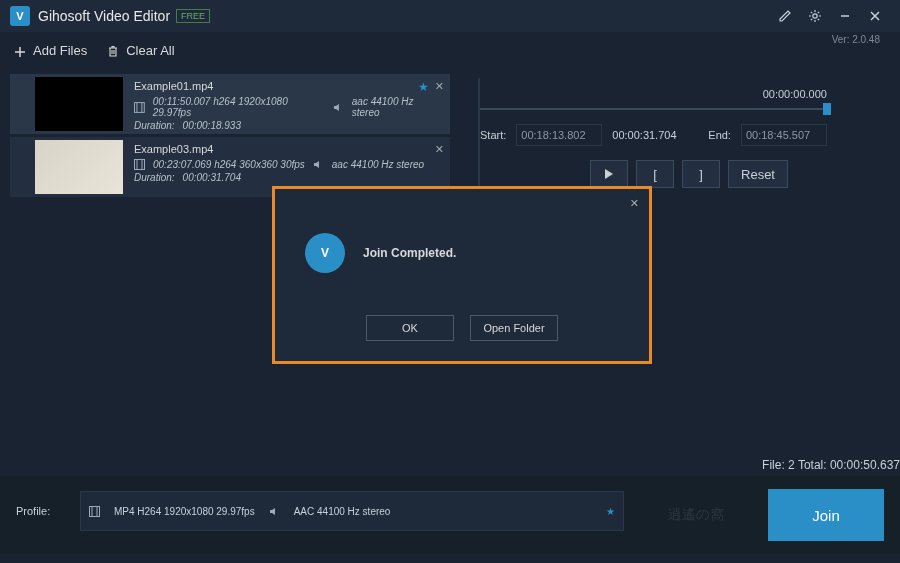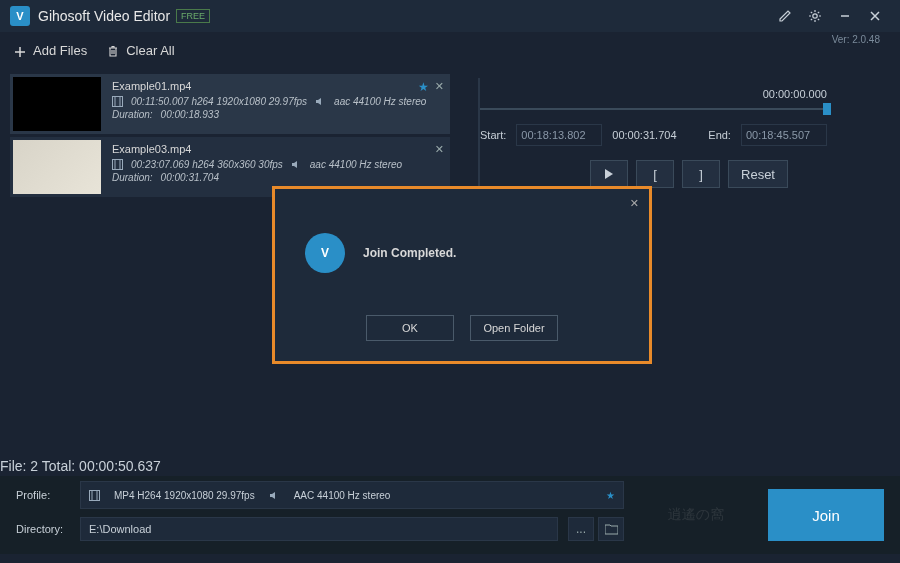--- a/index.html
+++ b/index.html
@@ -15,7 +15,7 @@
 .tool-btn { display: flex; align-items: flex-end; gap: 7px; color: #d8d8d8; cursor: pointer; font-size: 13px; }
 .main { display: flex; height: 390px; }
 .left-panel { width: 460px; padding: 6px 10px; }
-.file-row { display: flex; background: #232f40; margin-bottom: 3px; height: 60px; position: relative; }
+.file-row { display: flex; background: #232f40; margin-bottom: 3px; height: 60px; position: relative; padding-left: 22px; }
 .file-row.selected { background: #2a3748; }
 .thumb { width: 88px; height: 54px; background: #000; margin: 3px; flex-shrink: 0; }
 .thumb.light { background: linear-gradient(135deg,#d8d4c8,#e8e4d8); }

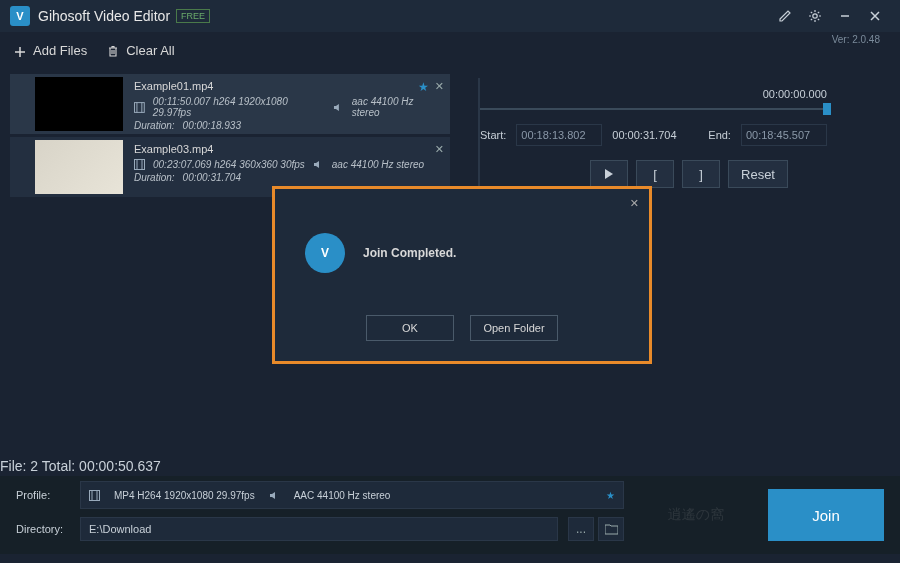--- a/index.html
+++ b/index.html
@@ -38,7 +38,7 @@
 .controls-row { display: flex; gap: 8px; margin-top: 14px; justify-content: flex-start; padding-left: 110px; }
 .ctrl-btn { width: 38px; height: 28px; border: 1px solid #3a4a5a; background: #232f40; display: flex; align-items: center; justify-content: center; color: #c8d0d8; cursor: pointer; font-size: 13px; }
 .reset-btn { width: 60px; align-items: center; }
-.status-row { text-align: left; font-size: 14px; color: #c8d0d8; height: 18px; }
+.status-row { text-align: right; font-size: 12px; color: #c8d0d8; height: 18px; }
 .bottom-bar { background: #162028; height: 78px; padding: 12px 16px; display: flex; align-items: center; gap: 12px; }
 .bottom-left { flex: 1; }
 .profile-row { display: flex; align-items: center; gap: 10px; margin-bottom: 8px; }

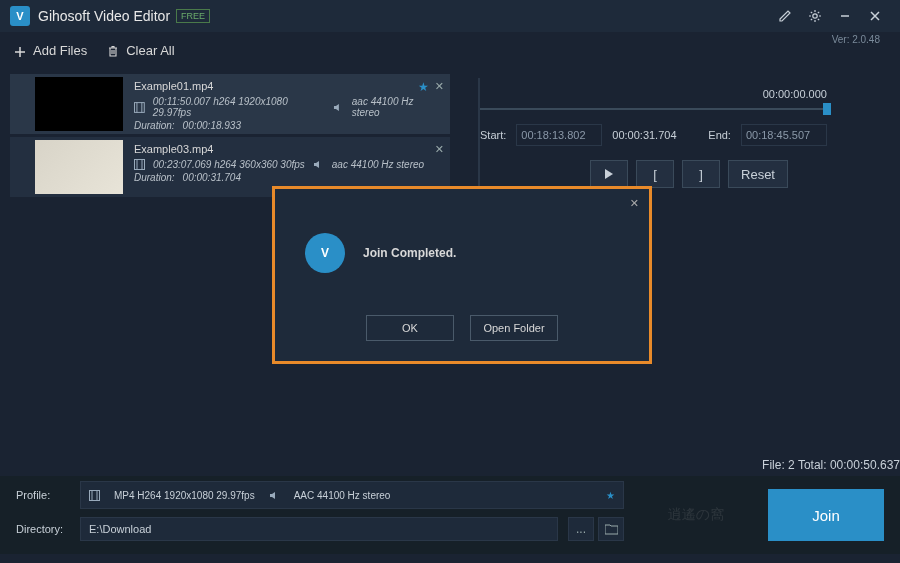--- a/index.html
+++ b/index.html
@@ -43,7 +43,7 @@
 .bottom-left { flex: 1; }
 .profile-row { display: flex; align-items: center; gap: 10px; margin-bottom: 8px; }
 .profile-label { width: 54px; font-size: 11px; }
-.profile-box { flex: 1; background: #1e2a3a; border: 1px solid #2a3748; height: 28px; display: flex; align-items: center; padding: 0 8px; font-size: 10px; gap: 14px; position: relative; }
+.profile-box { flex: 1; background: #1e2a3a; border: 1px solid #2a3748; height: 40px; display: flex; align-items: center; padding: 0 8px; font-size: 10px; gap: 14px; position: relative; }
 .profile-star { position: absolute; right: 8px; color: #2a8fc7; }
 .dir-box { flex: 1; background: #1e2a3a; border: 1px solid #2a3748; height: 24px; padding: 0 8px; font-size: 11px; display: flex; align-items: center; }
 .dir-btns { display: flex; gap: 4px; }

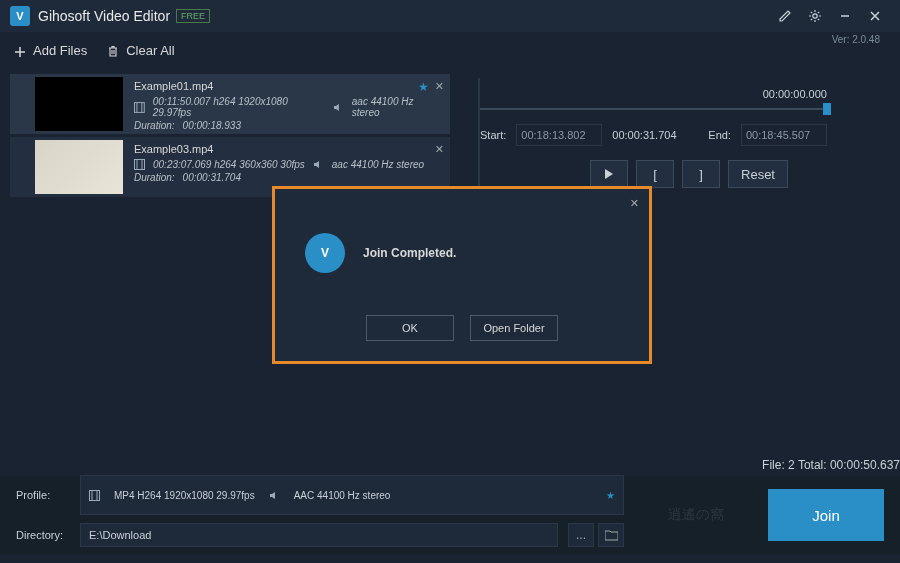--- a/index.html
+++ b/index.html
@@ -211,22 +211,6 @@
         <span class="profile-star">★</span>
       </div>
     </div>
-    <div class="profile-row">
-      <span class="profile-label">Directory:</span>
-      <div class="dir-box">
-          <span>E:\Download</span>
-        </div>
-      <div class="dir-btns">
-        <div class="dir-btn">
-            <span>...</span>
-          </div>
-        <div class="dir-btn">
-            <svg width="13" height="11">
-              <path d="M0 1h5l1 1h7v8H0z" fill="none" stroke="#9aa"></path>
-            </svg>
-          </div>
-      </div>
-    </div>
   </div>
   <div class="watermark">逍遙の窩</div>
   <div class="join-btn">

